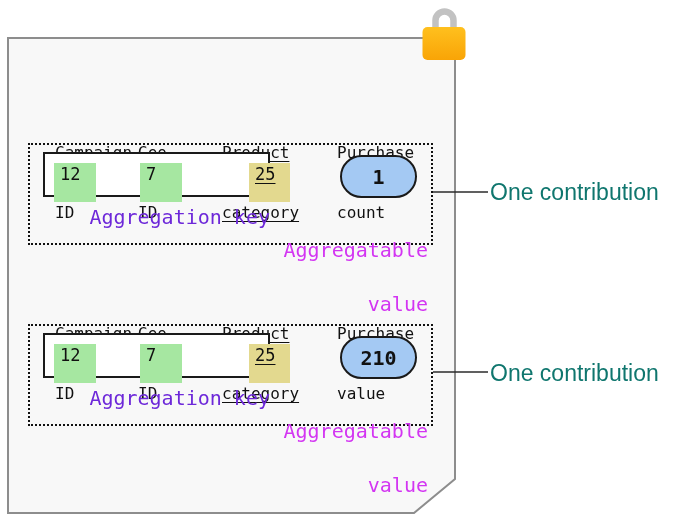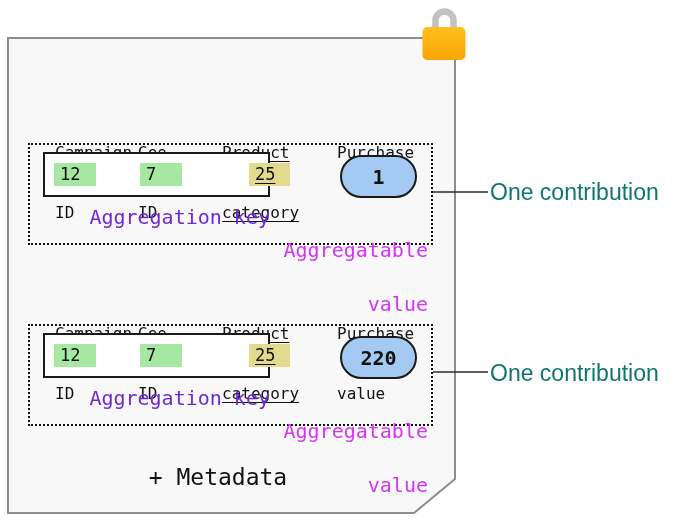--- a/index.html
+++ b/index.html
@@ -48,7 +48,7 @@
   .key-cell {
     position: absolute;
     top: 9px;
-    height: 23px;
+    height: 39px;
     line-height: 23px;
     font-size: 17px;
     padding-left: 6px;

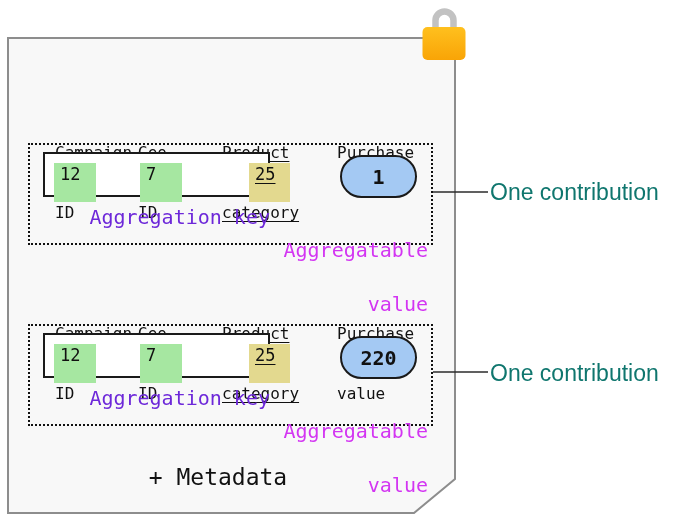--- a/index.html
+++ b/index.html
@@ -150,6 +150,7 @@
     </div>
     <div class="col-header col-value">
       <span>Purchase</span>
+      <span>count</span>
     </div>
 
     <div class="dashed-box"></div>

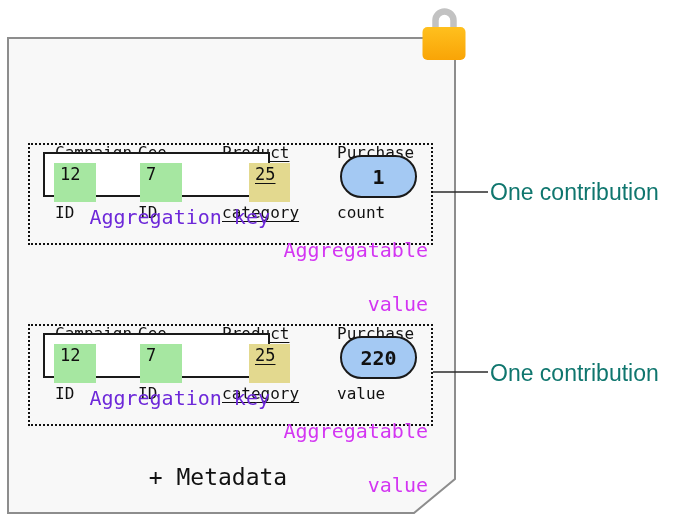--- a/index.html
+++ b/index.html
@@ -201,7 +201,7 @@
 
     <div class="key-label">Aggregation key</div>
 
-    <div class="value-pill">220</div>
+    <div class="value-pill">210</div>
 
     <div class="value-label">
       <span>Aggregatable</span>

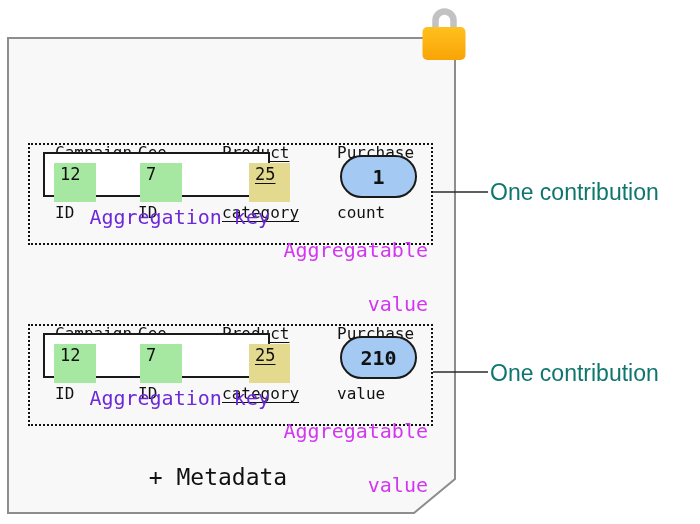--- a/index.html
+++ b/index.html
@@ -211,7 +211,6 @@
     <div class="callout-label">One contribution</div>
   </div>
 
-  <div class="metadata-label">+ Metadata</div>
 
 </div>
 

